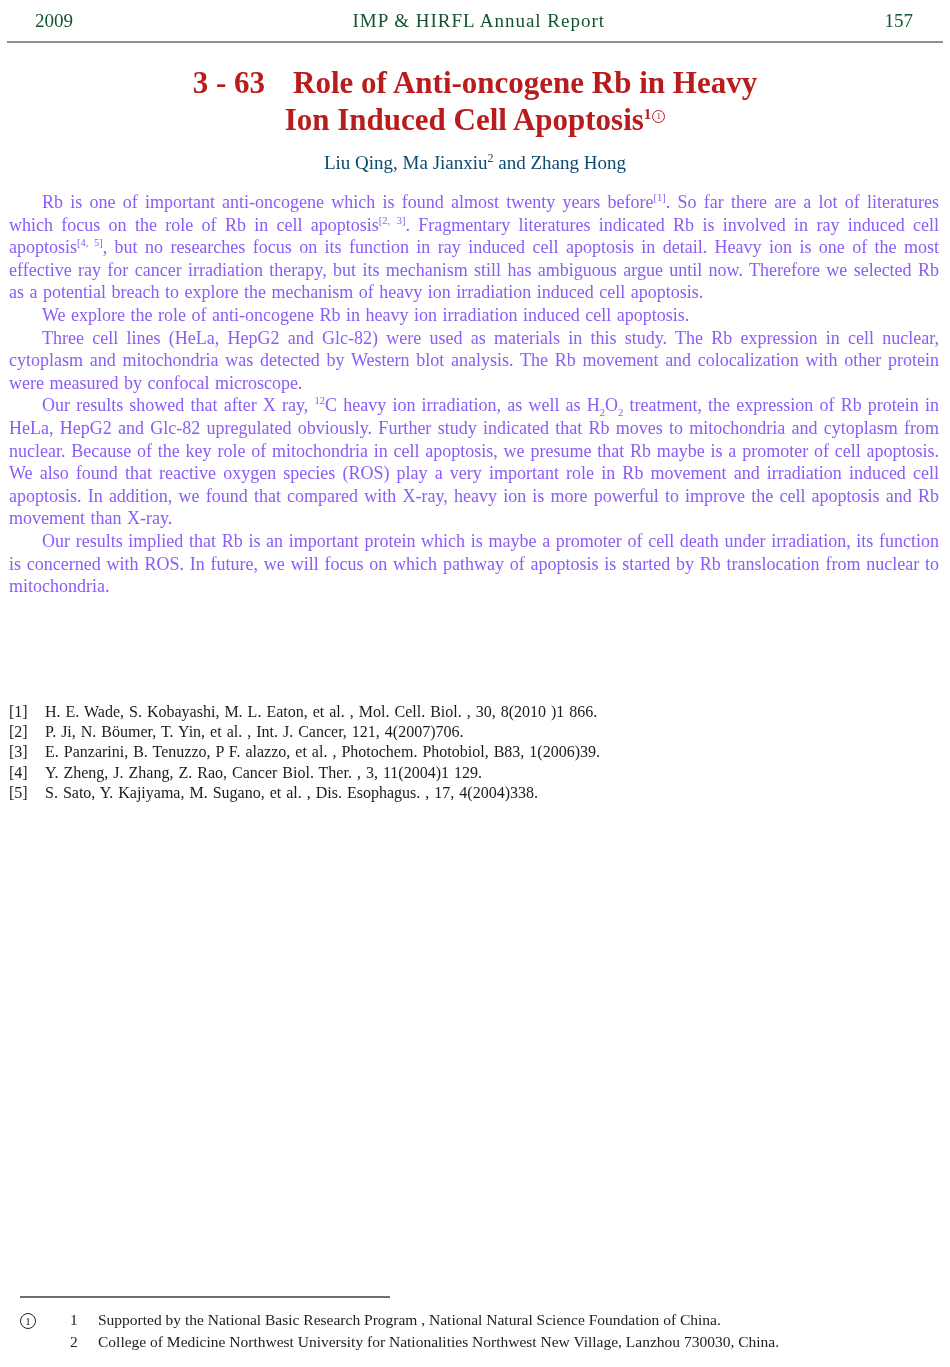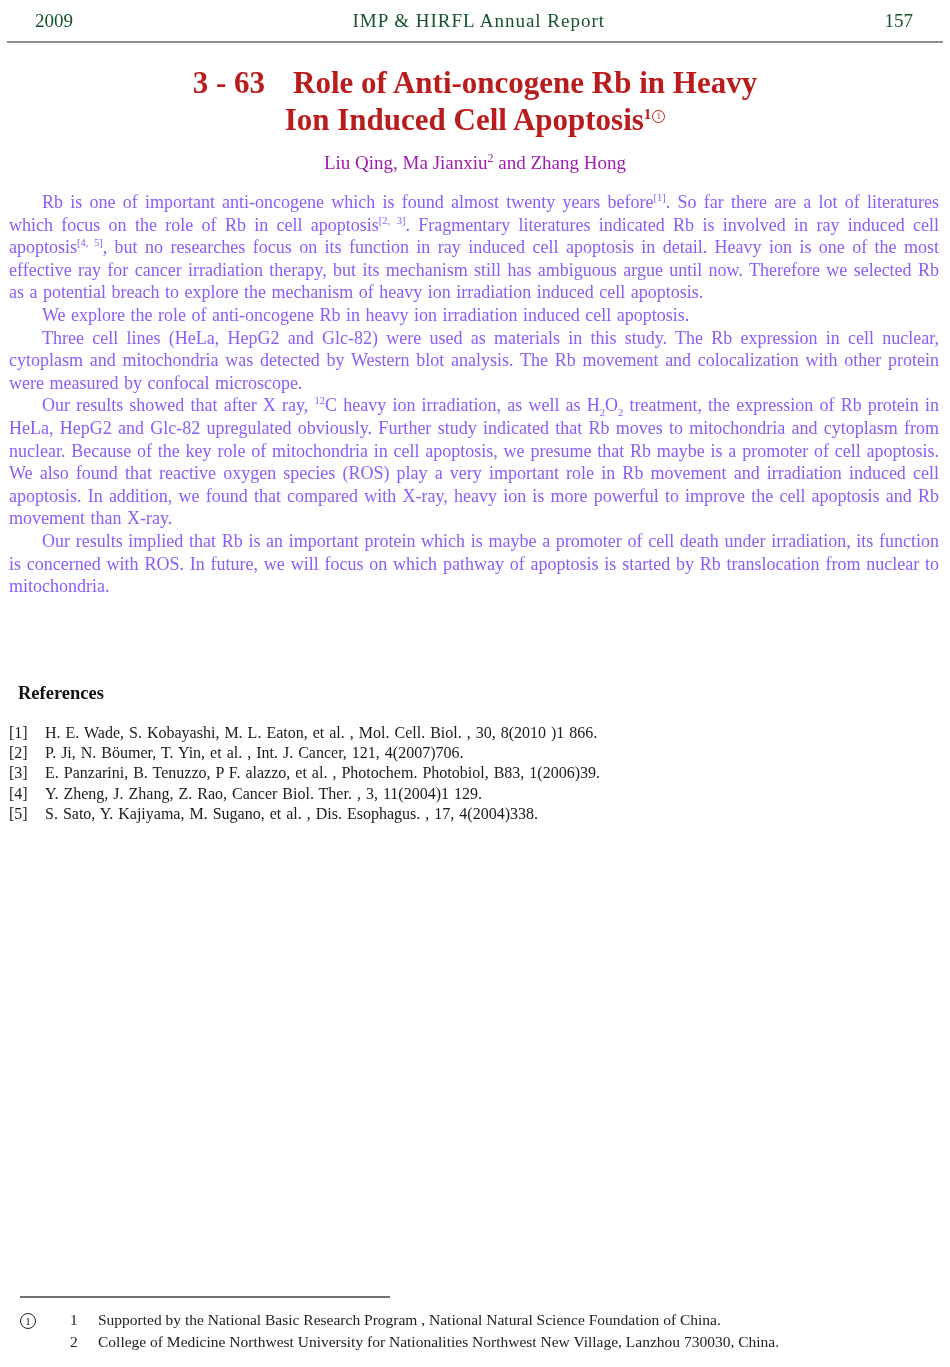--- a/index.html
+++ b/index.html
@@ -48,7 +48,7 @@
     top: 152px; left: 0; right: 0;
     text-align: center;
     font-size: 19px;
-    color: #a21caf;
+    color: #0c4a6e;
   }
   .authors sup { font-size: 12px; line-height: 0; }
   

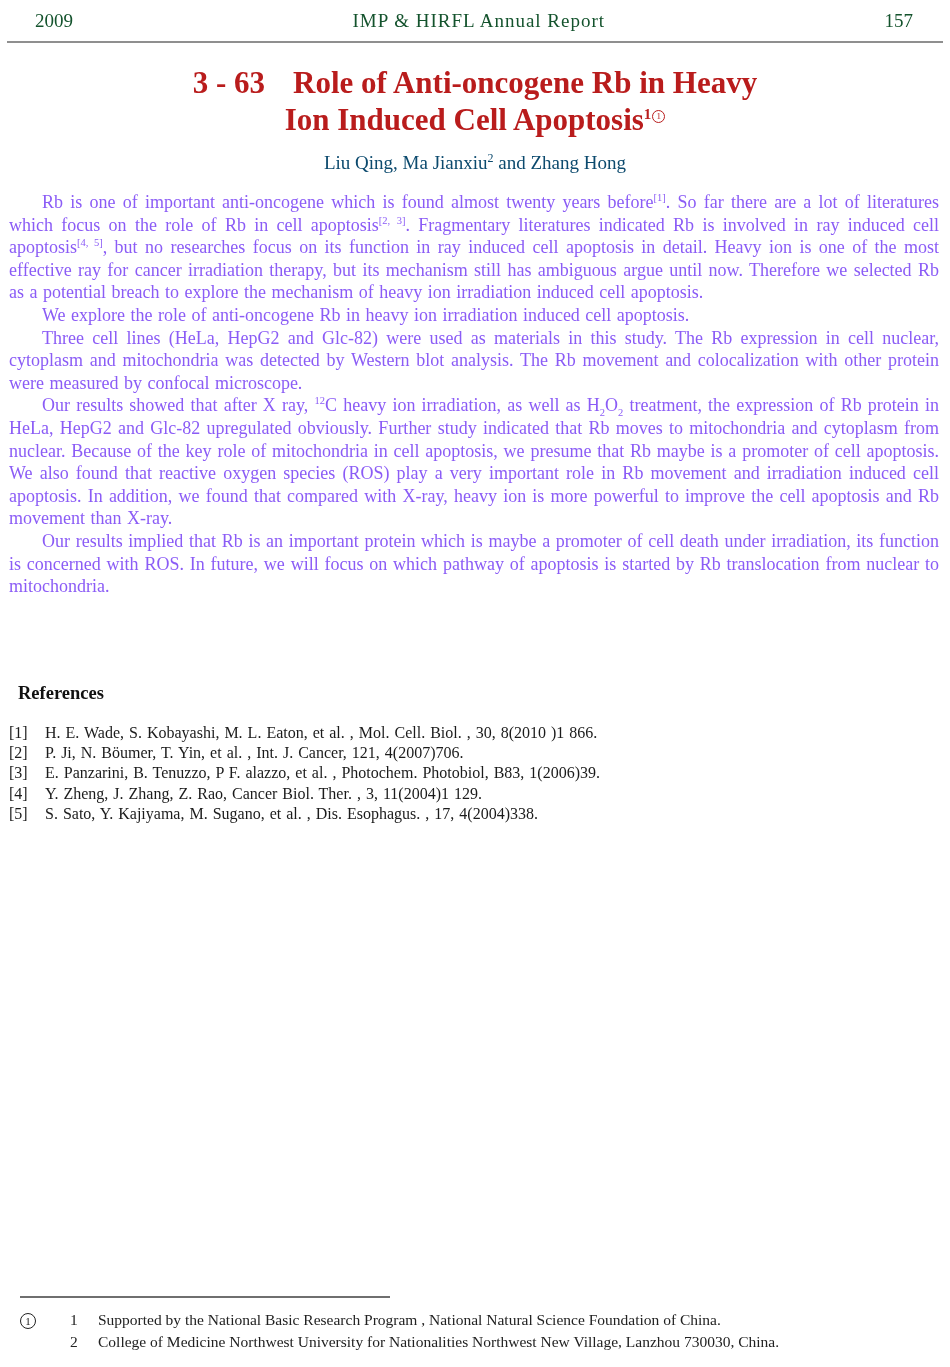--- a/index.html
+++ b/index.html
@@ -151,7 +151,6 @@
   </div>
 
   <div class="references">
-    <div class="ref-heading">References</div>
     <div class="ref-list">
       <div class="ref-item">
           <span class="ref-num">[1]</span>

